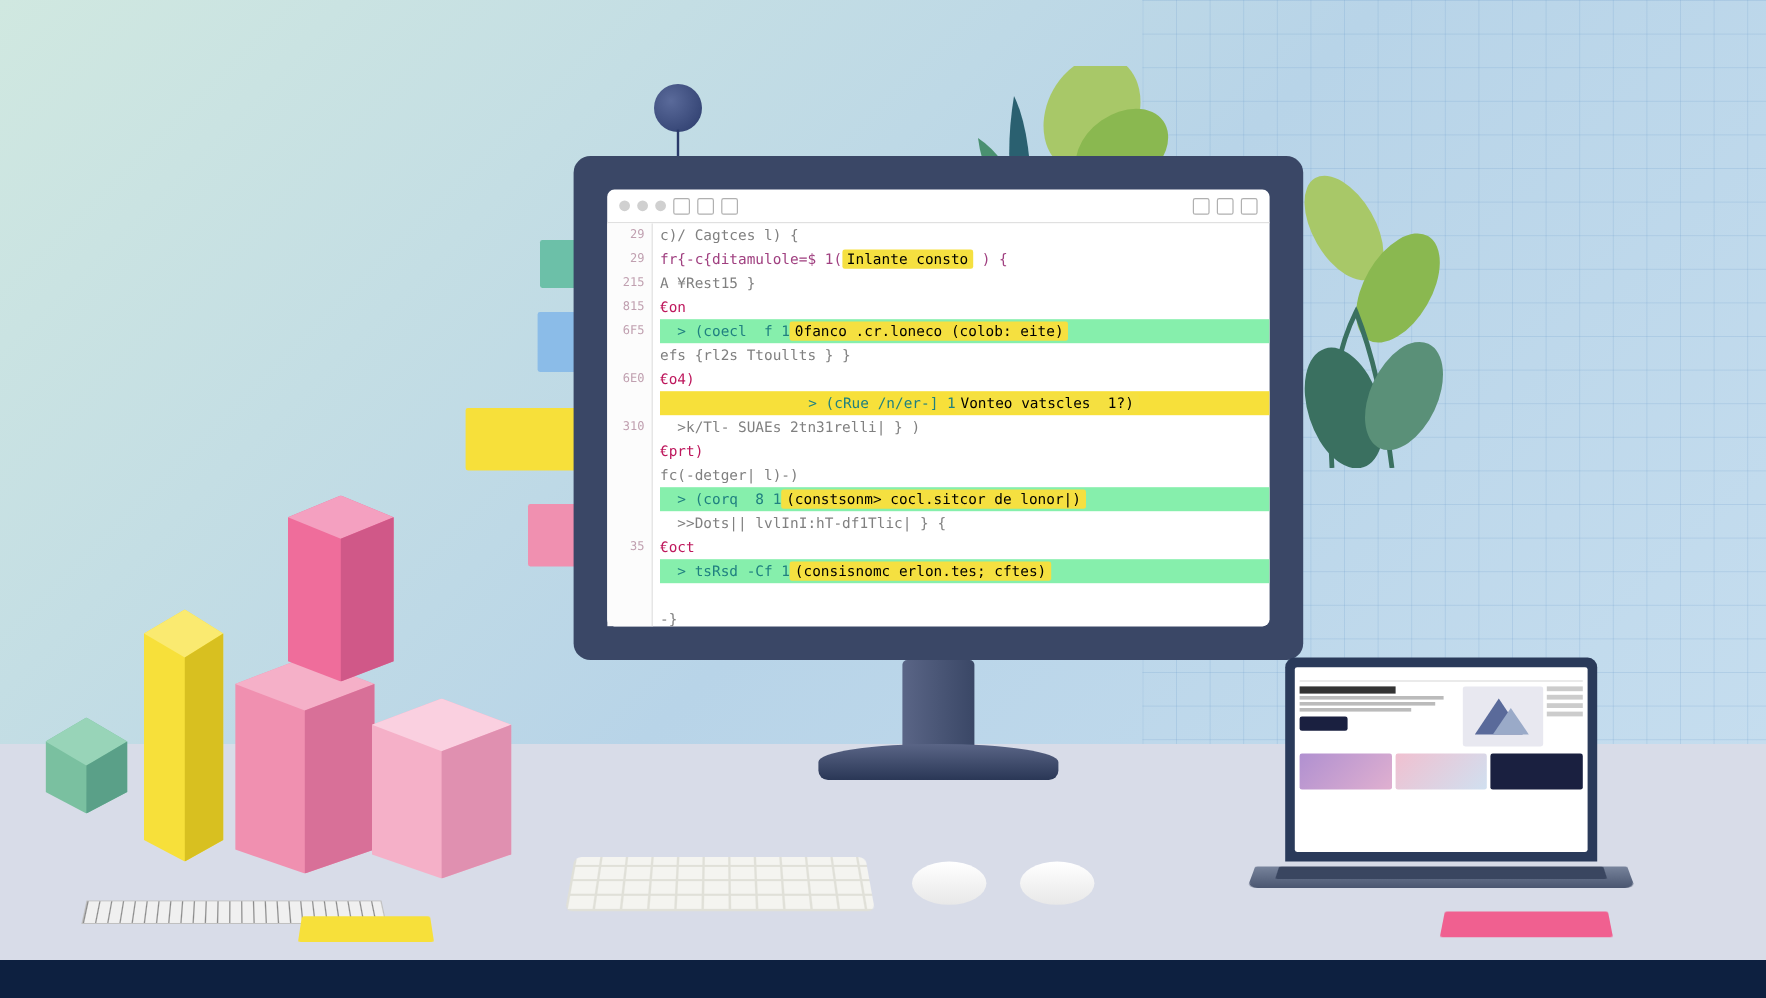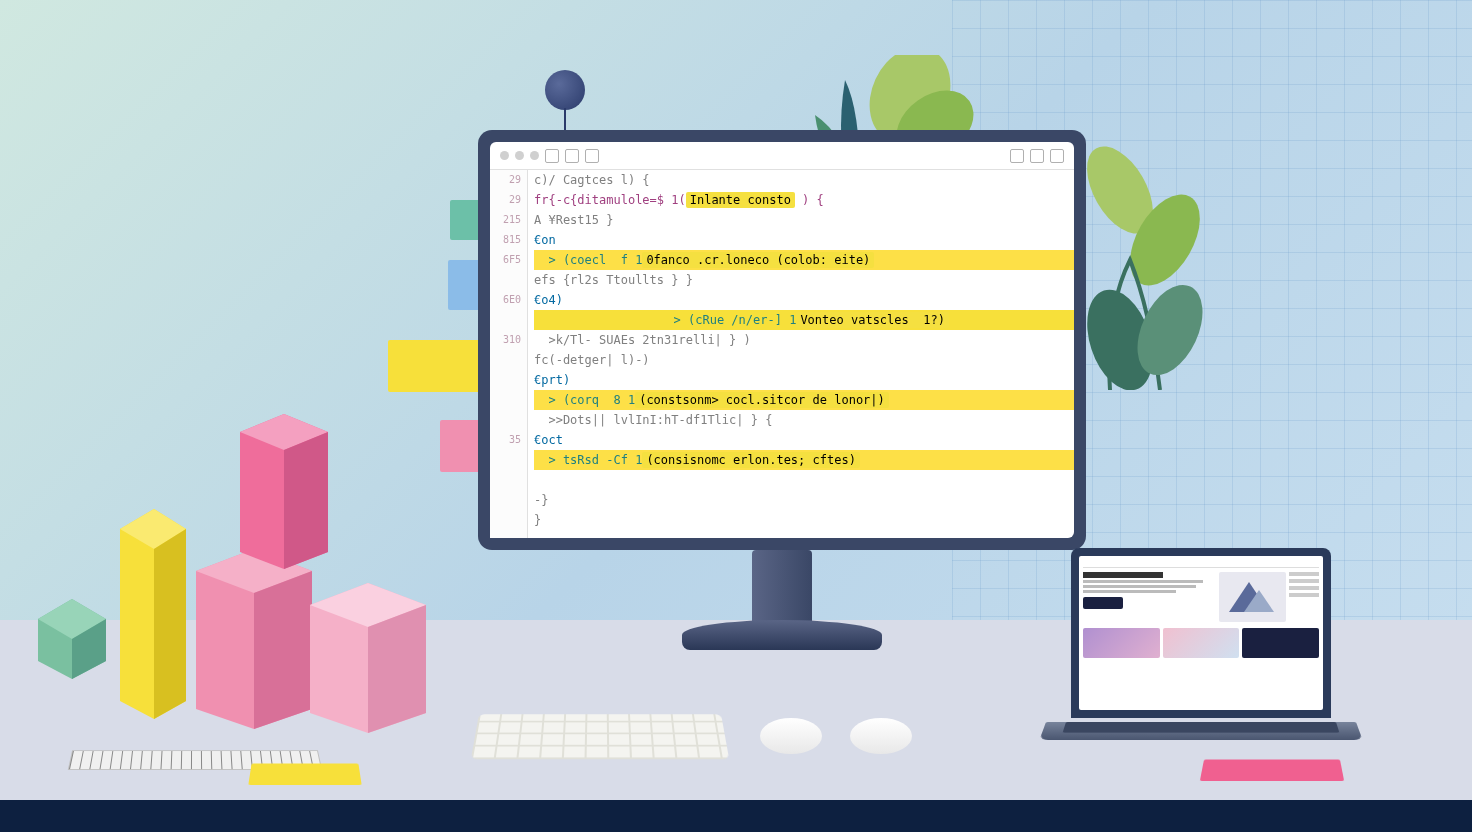--- a/index.html
+++ b/index.html
@@ -82,7 +82,7 @@
   height: 100%;
   background: #3a4766;
   border-radius: 14px;
-  padding: 12px;
+  padding: 28px;
 }
 .monitor-screen {
   width: 100%;

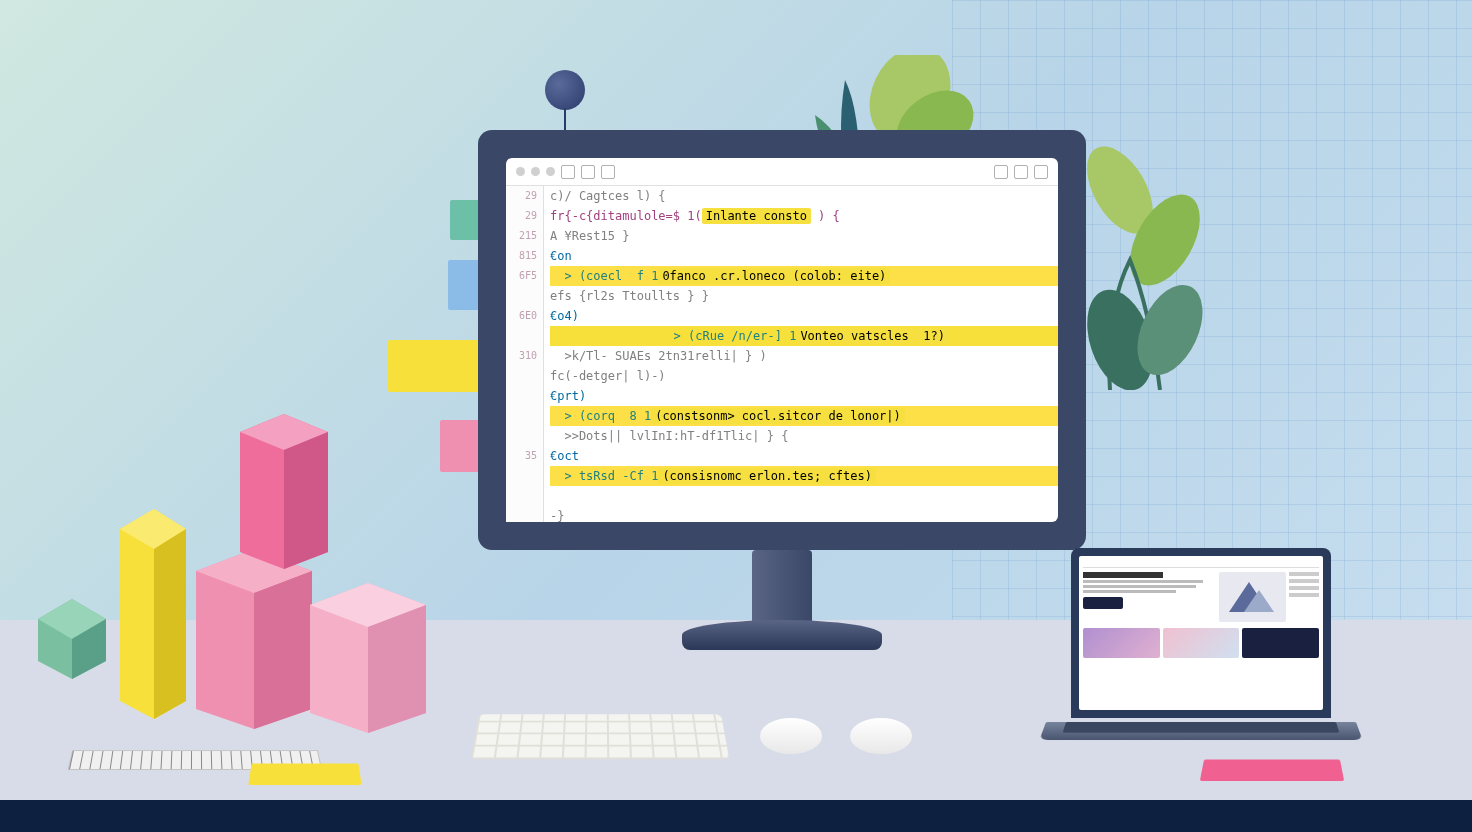--- a/index.html
+++ b/index.html
@@ -161,7 +161,7 @@
 }
 .kw-purple { color: #a04080; margin-top: 24px; }
 .kw-teal { color: #208080; }
-.kw-orange { color: #0369a1; }
+.kw-orange { color: #be185d; }
 .kw-grey { color: #808080; }
 .hl-yellow {
   background: #f5e040;

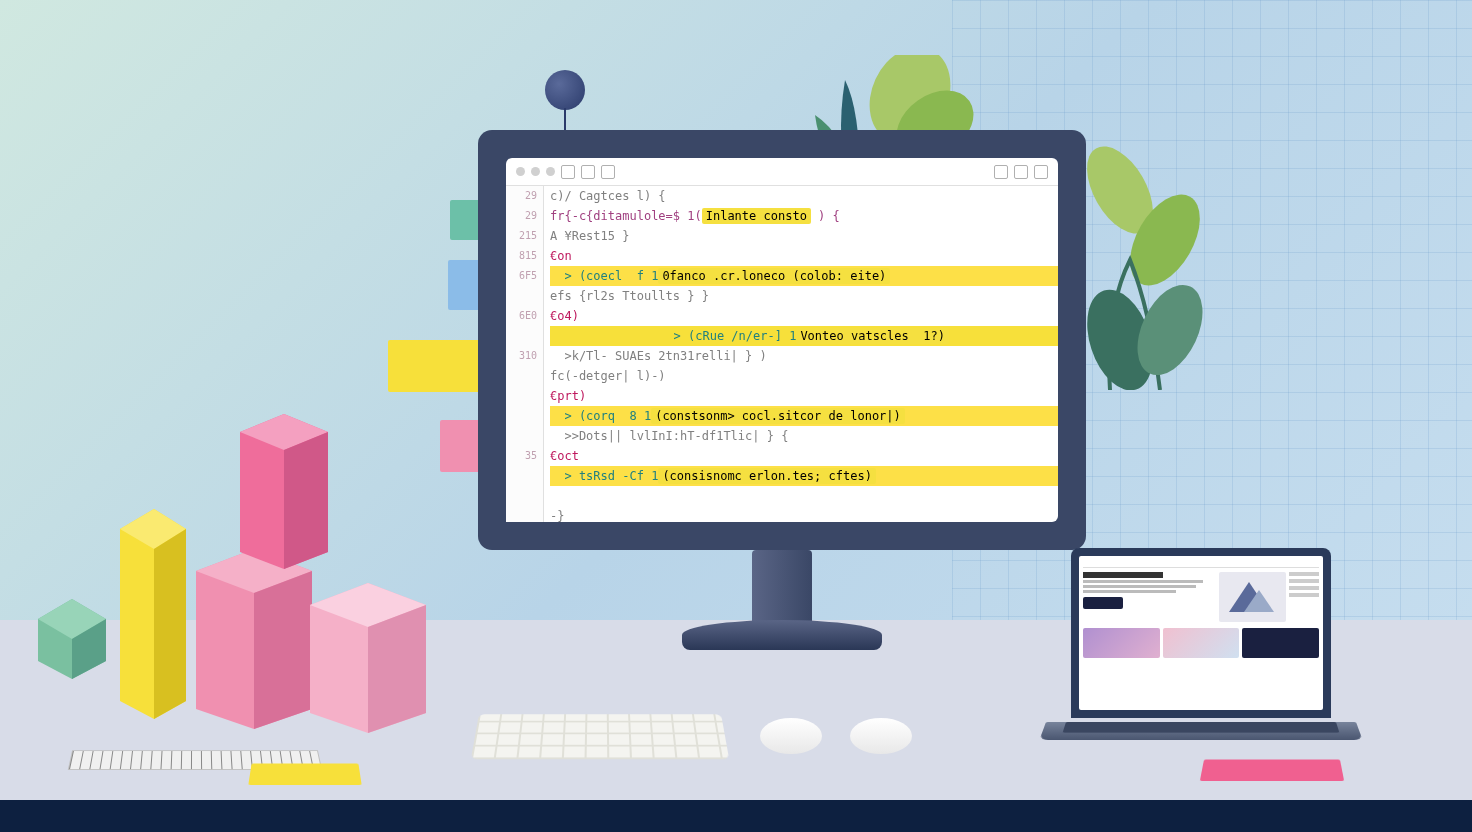--- a/index.html
+++ b/index.html
@@ -169,7 +169,7 @@
   border-radius: 2px;
 }
 .hl-pink-row {
-  background: #fde047;
+  background: #86efac;
   display: block;
   width: 100%;
   height: 20px;

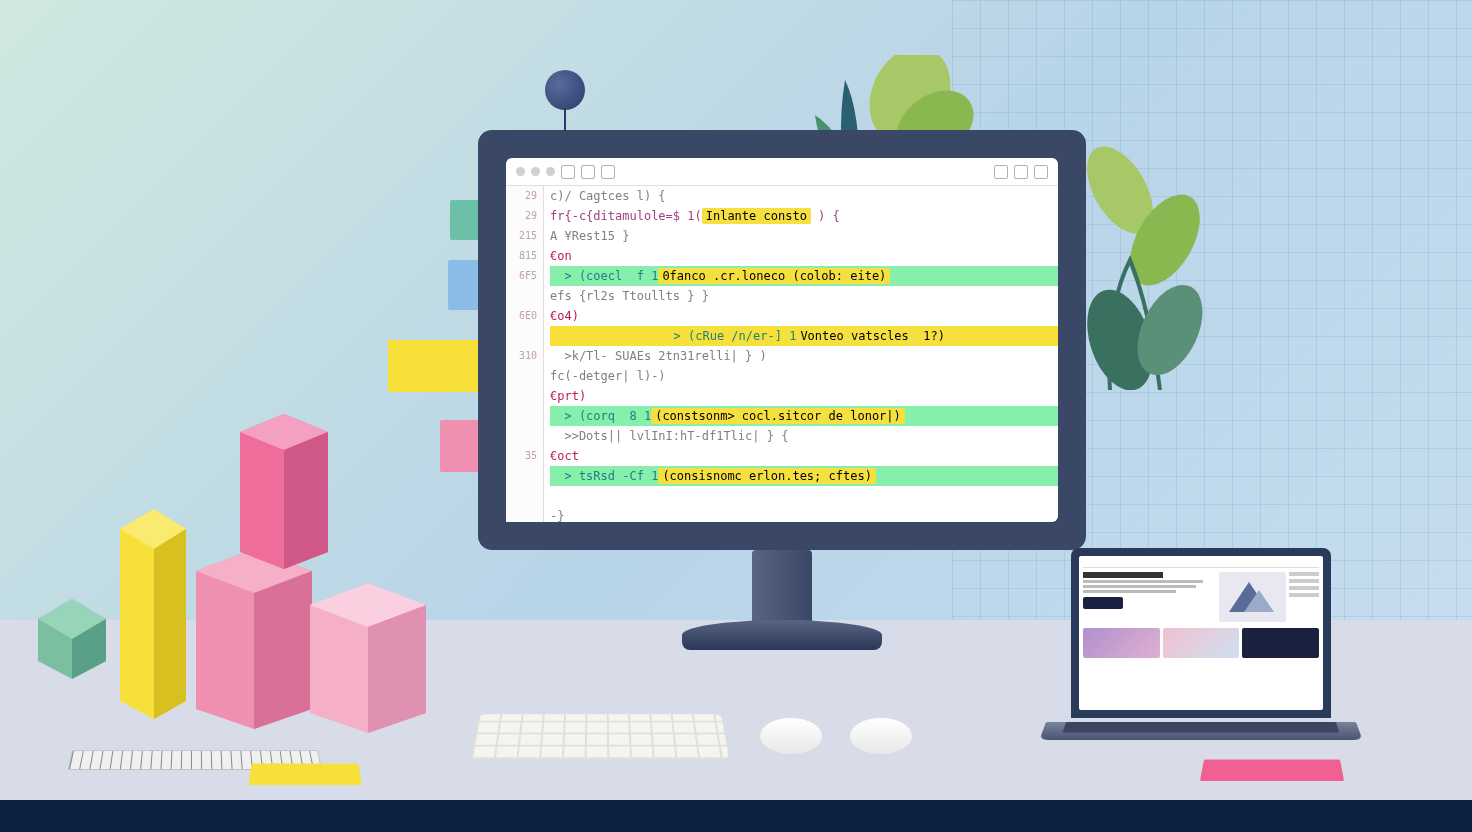--- a/index.html
+++ b/index.html
@@ -415,8 +415,8 @@
             <div class="code-line"><span class="kw-orange">€o4)</span></div>
             <div class="code-line hl-yellow-row"><span class="kw-teal">  &gt; (cRue /n/er-] 1</span><span class="hl-yellow">Vonteo vatscles  1?)</span></div>
             <div class="code-line"><span class="kw-grey">  &gt;k/Tl- SUAEs 2tn31relli| } )</span></div>
+            <div class="code-line"><span class="kw-orange">€prt)</span></div>
             <div class="code-line"><span class="kw-grey">fc(-detger| l)-)</span></div>
-            <div class="code-line"><span class="kw-orange">€prt)</span></div>
             <div class="code-line hl-pink-row"><span class="kw-teal">  &gt; (corq  8 1</span><span class="hl-yellow">(constsonm&gt; cocl.sitcor de lonor|)</span></div>
             <div class="code-line"><span class="kw-grey">  &gt;&gt;Dots|| lvlInI:hT-df1Tlic| } {</span></div>
             <div class="code-line"><span class="kw-orange">€oct</span></div>

